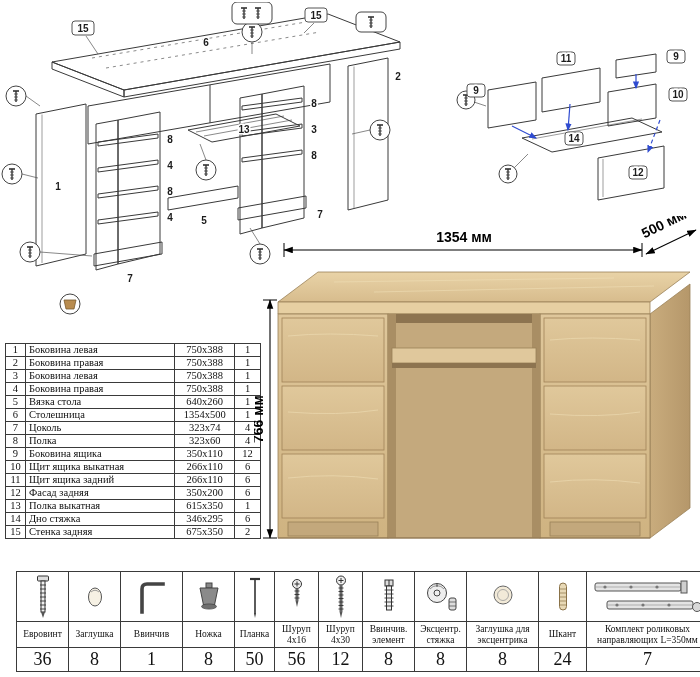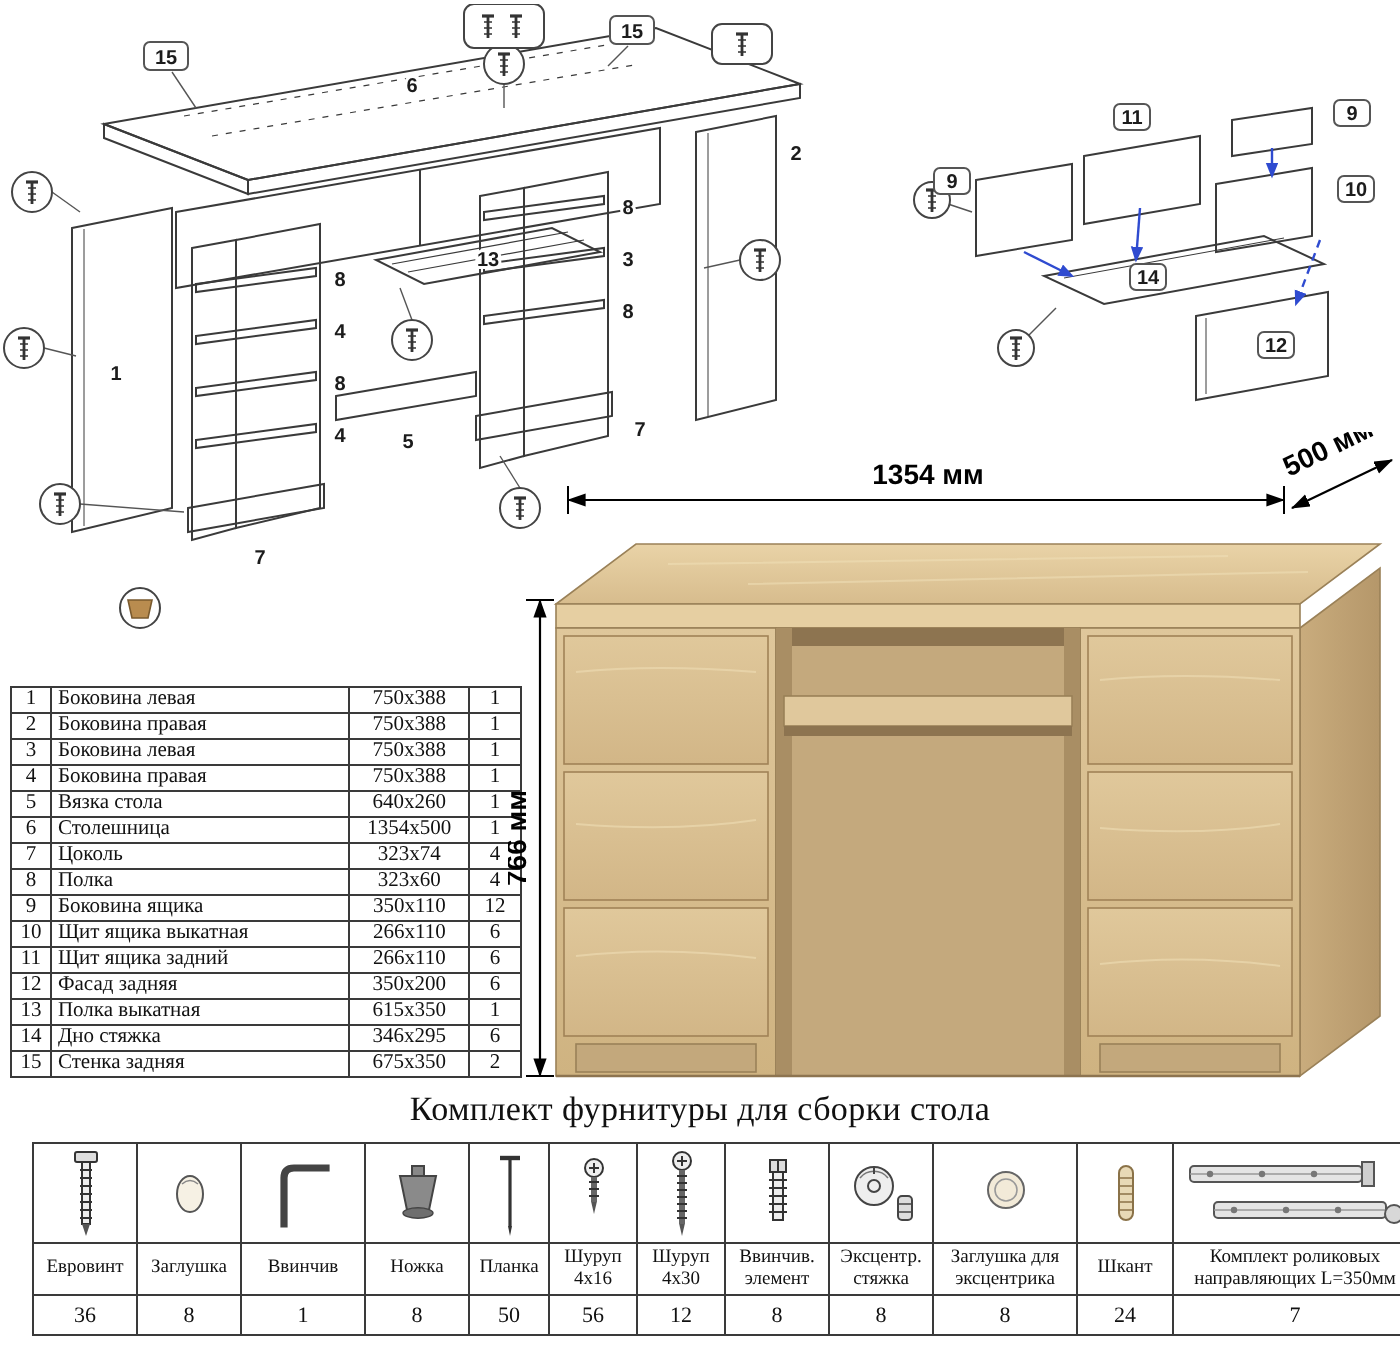--- a/index.html
+++ b/index.html
@@ -362,7 +362,6 @@
     </g>
   </svg>
 
-  <div class="hw-title">Комплект фурнитуры для сборки стола</div>
 
   <table class="hw-table">
     <colgroup>

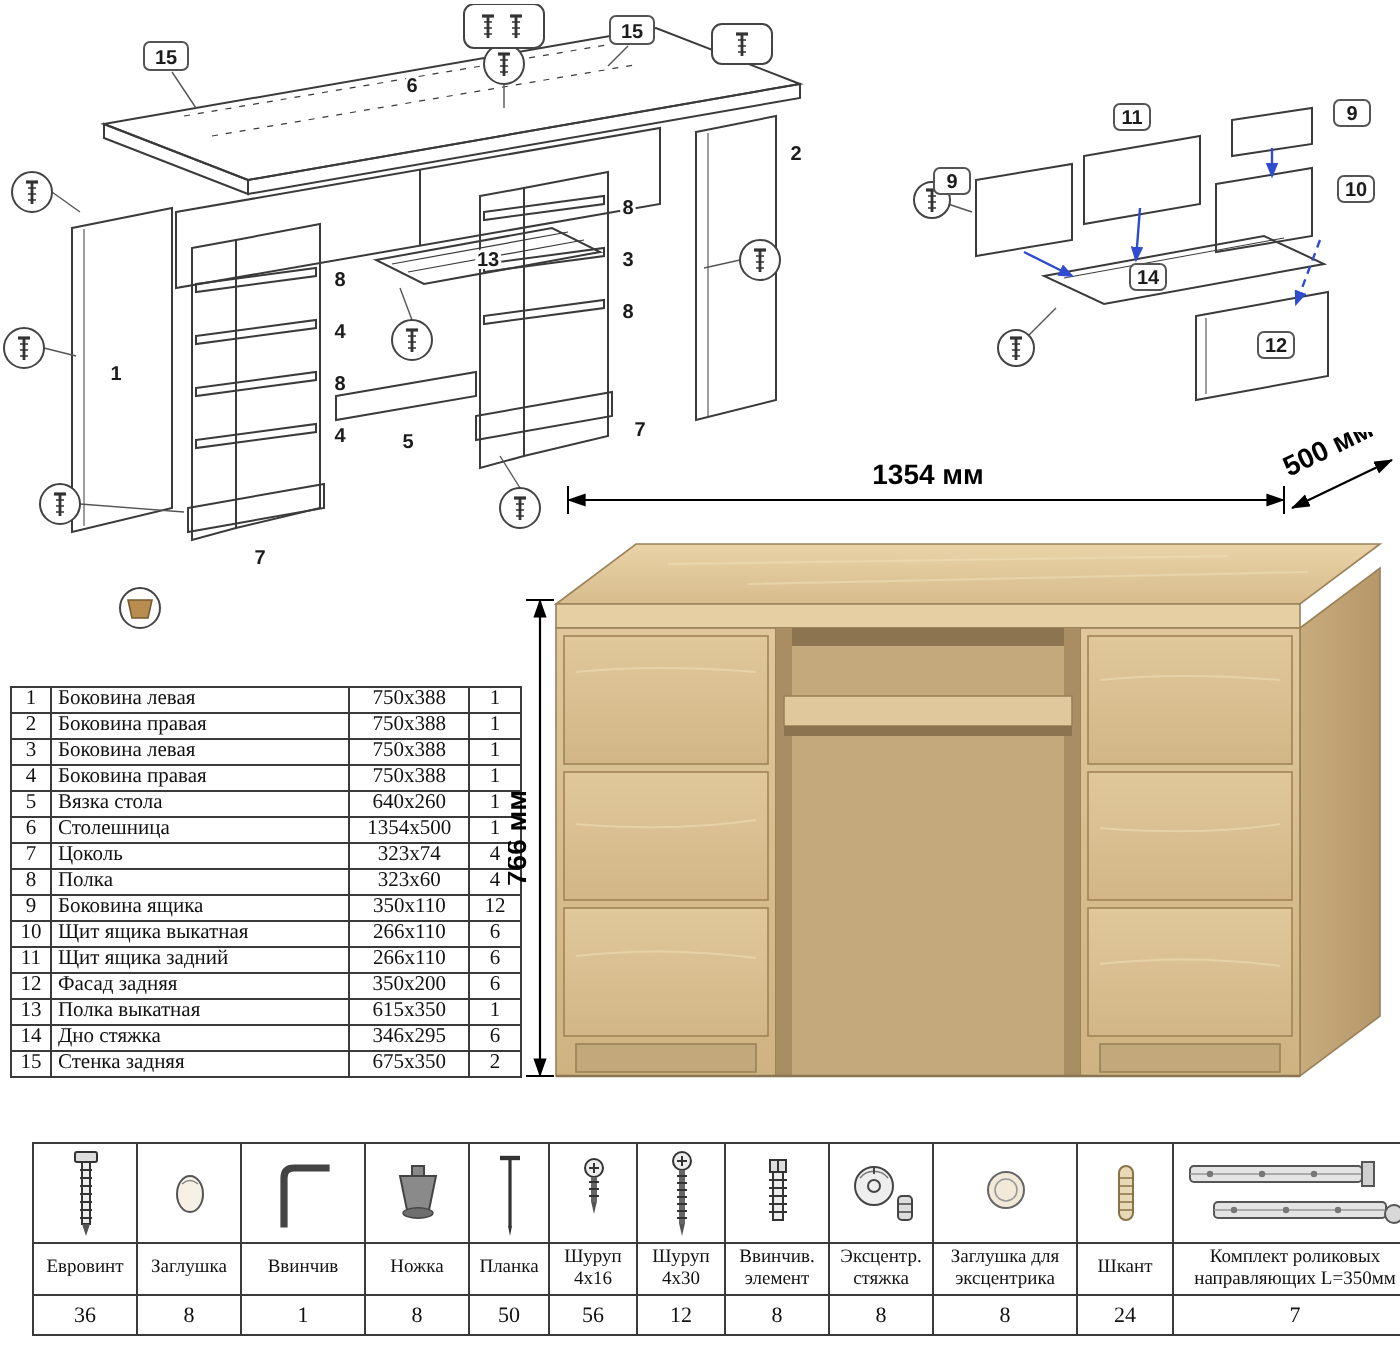--- a/index.html
+++ b/index.html
@@ -18,7 +18,7 @@
   .hw-table td{border:1px solid #3a3a3a;text-align:center;vertical-align:middle;padding:1px;overflow:hidden}
   .hw-icon-cell{height:50px}
   .hw-name-cell{height:26px;line-height:10.5px}
-  .hw-qty-cell{height:20px;font-size:11px}
+  .hw-qty-cell{height:20px;font-size:18px}
   
   .dlabel{font-family:"Liberation Sans",sans-serif;font-size:10px;font-weight:bold;fill:#1c1c1c;
           paint-order:stroke;stroke:#ffffff;stroke-width:3px;text-anchor:middle}

